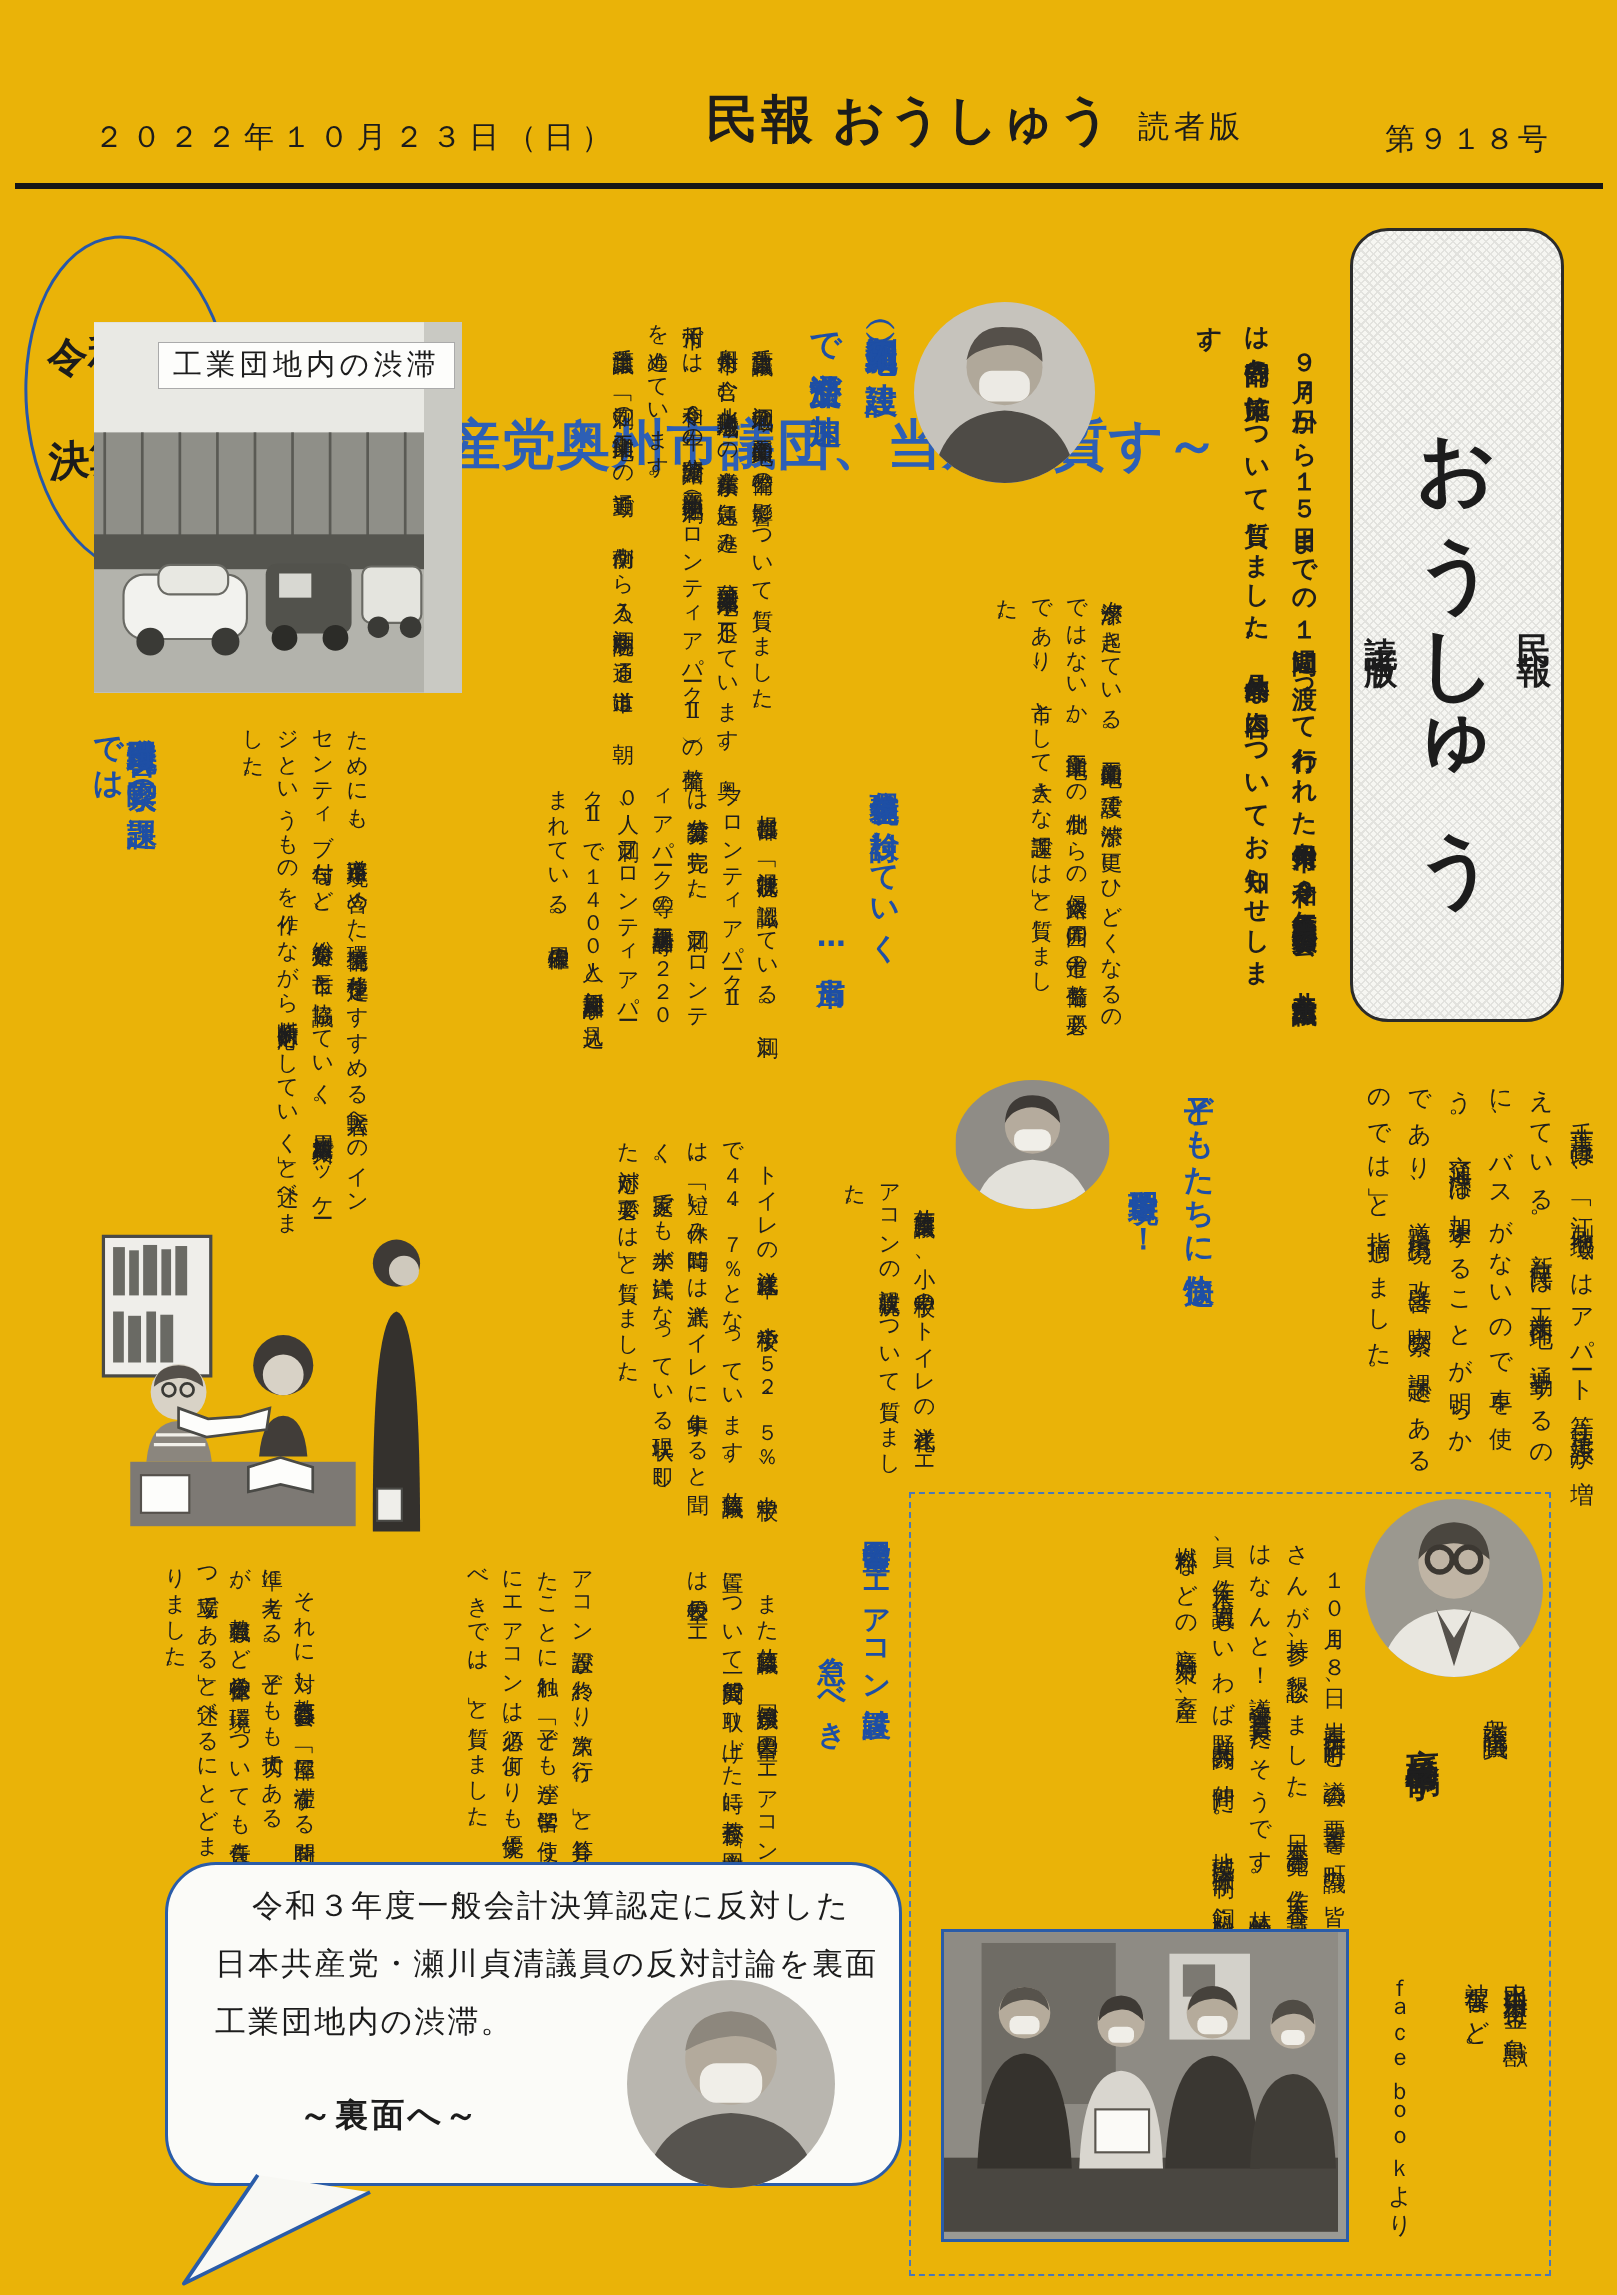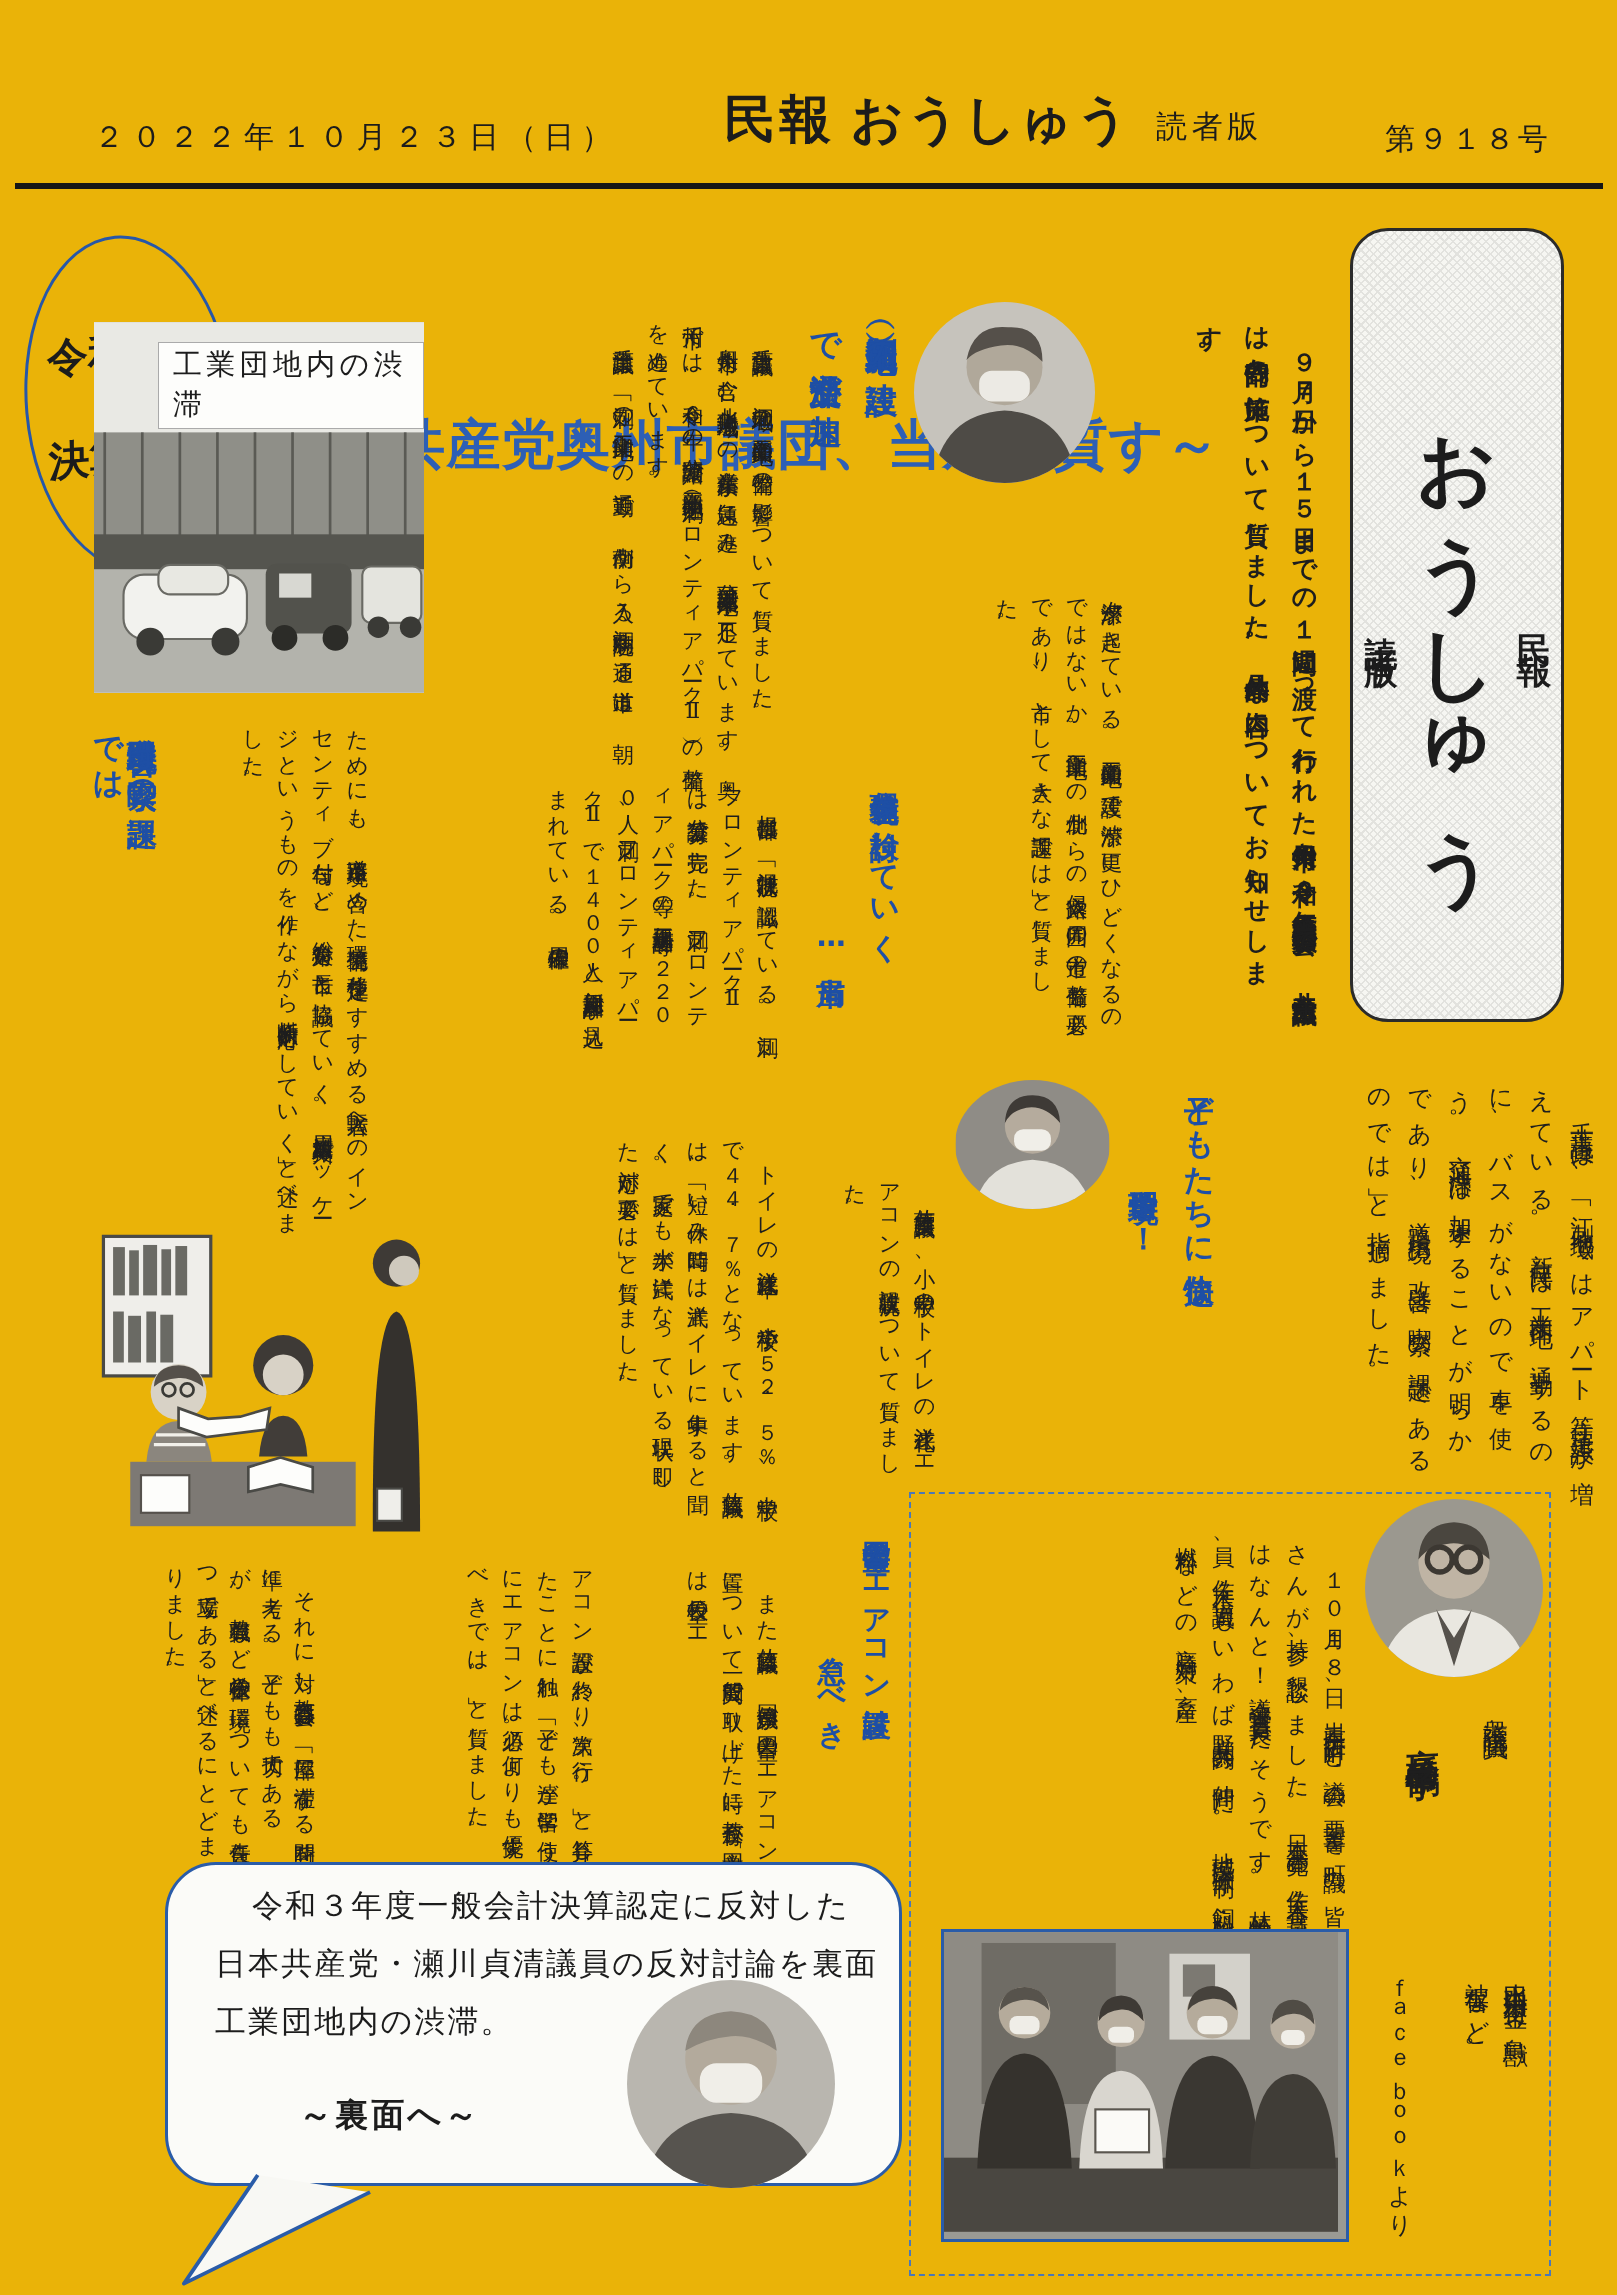--- a/index.html
+++ b/index.html
@@ -54,7 +54,7 @@
 <div id="page">
 
   <div class="hz date" style="left:94px;top:117px;">２０２２年１０月２３日（日）</div>
-  <div class="hz" style="left:724px;top:85px;">
+  <div class="hz" style="left:706px;top:85px;">
     <span class="title-main">民報 おうしゅう</span>
     <span class="title-ed">読者版</span>
   </div>

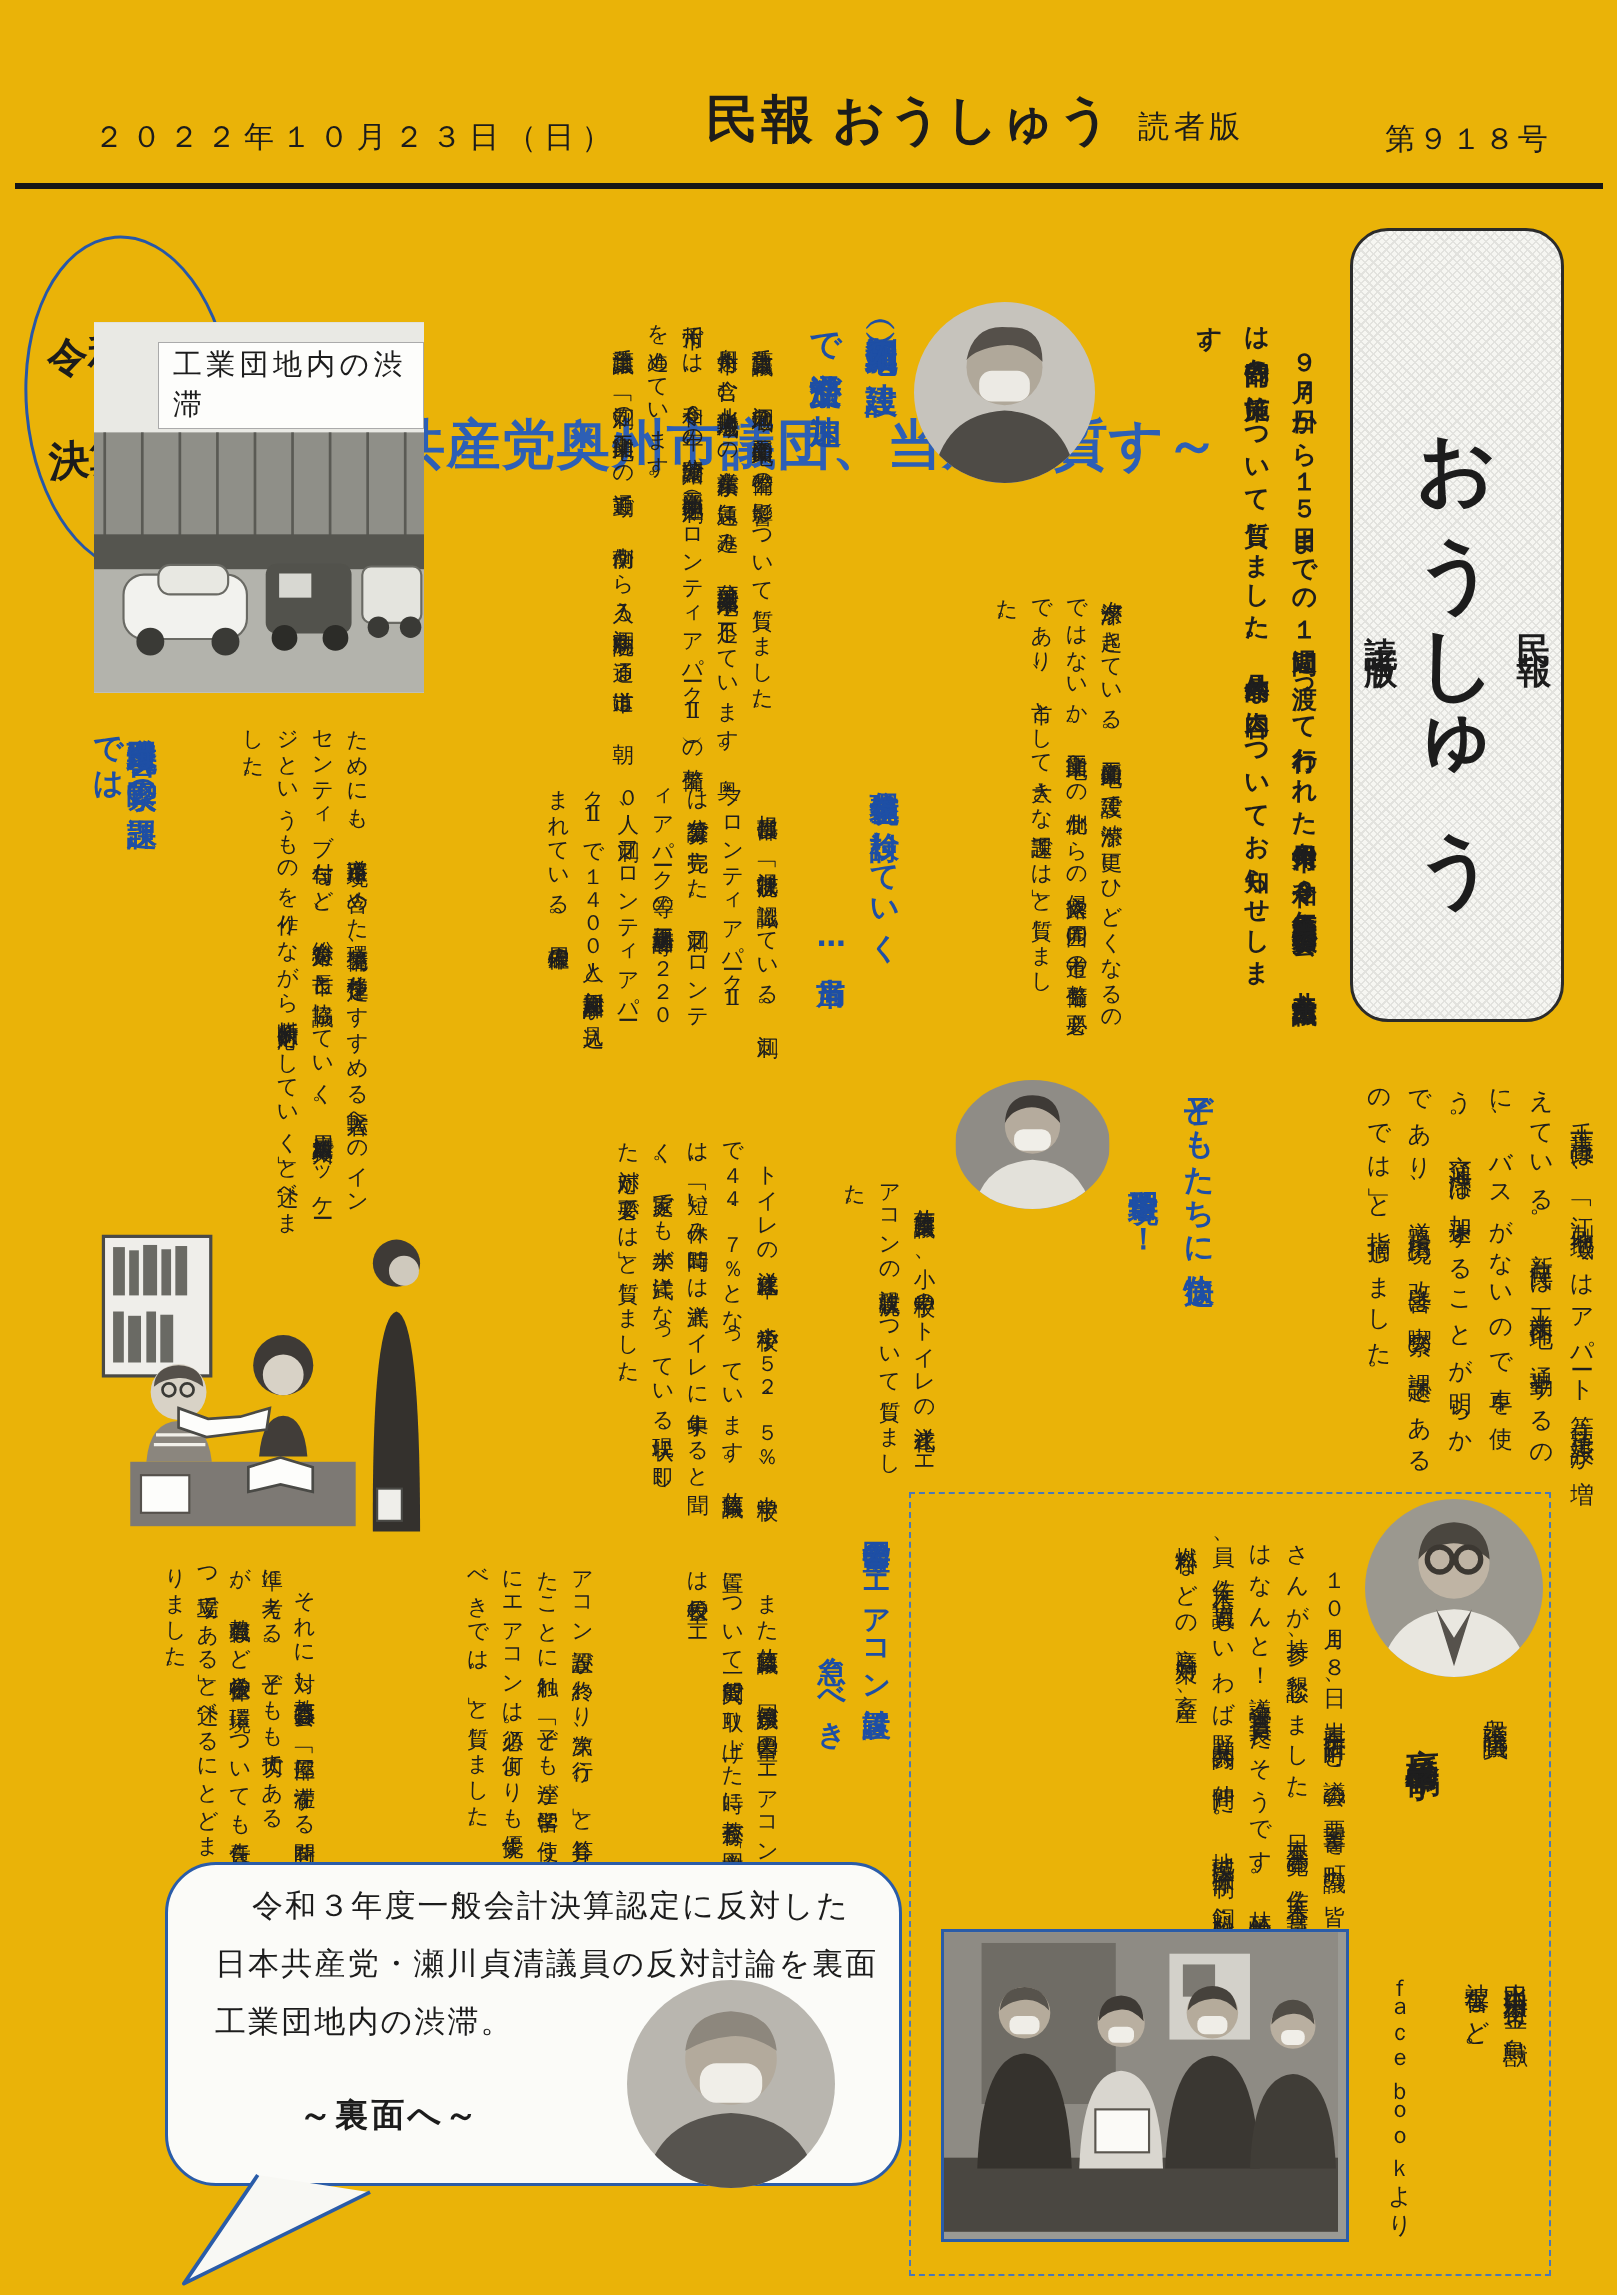--- a/index.html
+++ b/index.html
@@ -76,7 +76,7 @@
   </div>
 
 
-  <div class="abs" style="left:94px;top:322px;width:330px;height:371px;background:#c9c9c3;">
+  <div class="abs" style="left:94px;top:322px;width:368px;height:371px;background:#c9c9c3;">
     <svg width="330" height="371" viewBox="0 0 615 690">
       <rect width="615" height="690" fill="#dcdcd6"></rect>
       <rect y="0" width="615" height="210" fill="#e9e9e4"></rect>

